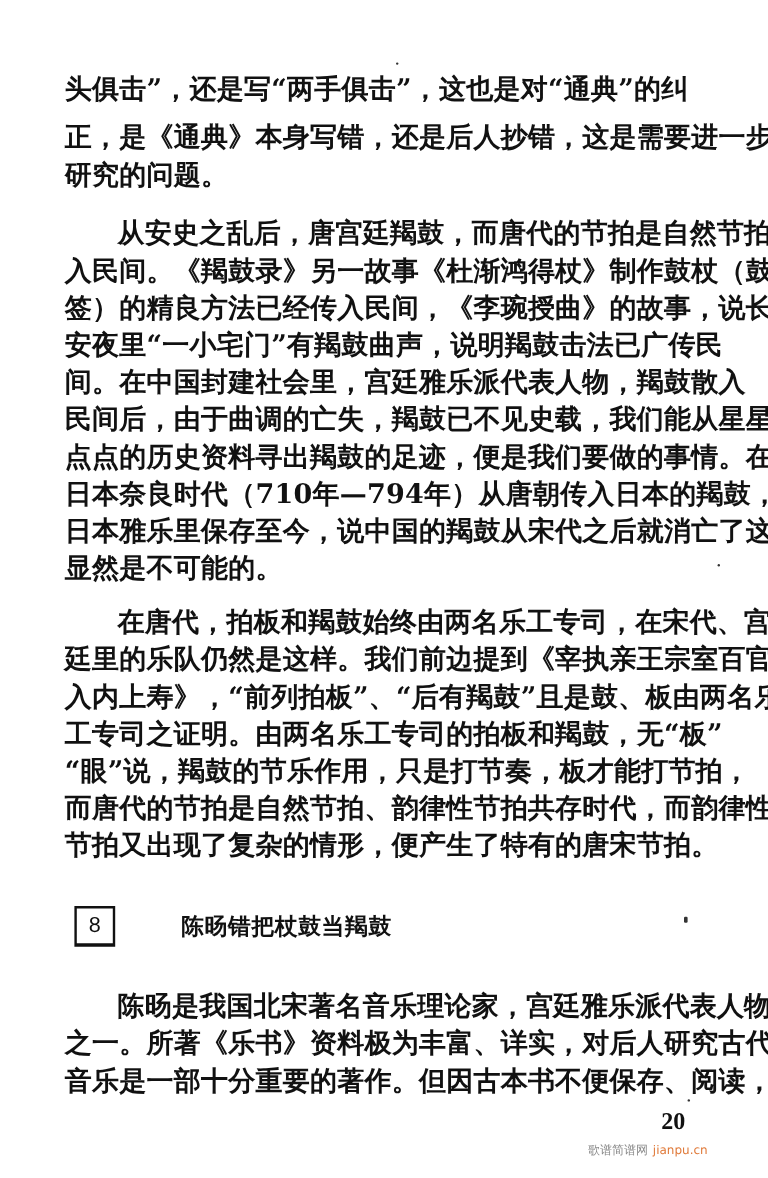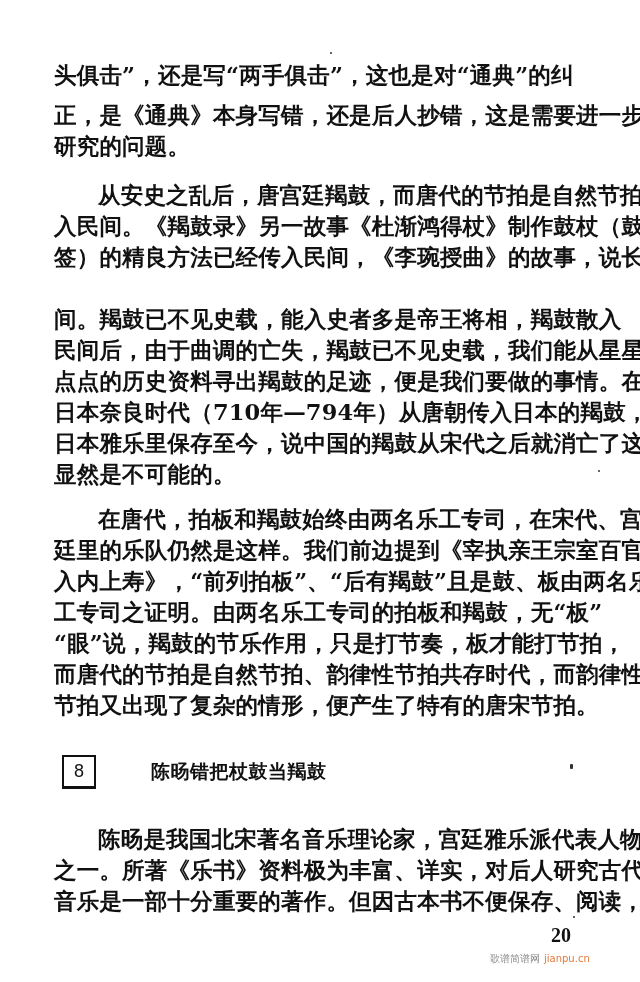--- a/index.html
+++ b/index.html
@@ -93,6 +93,7 @@
   <div class="line indent" style="top:180px;">从安史之乱后，唐宫廷羯鼓，而唐代的节拍是自然节拍</div>
   <div class="line" style="top:211px;">入民间。《羯鼓录》另一故事《杜渐鸿得杖》制作鼓杖（鼓</div>
   <div class="line" style="top:242px;">签）的精良方法已经传入民间，《李琬授曲》的故事，说长</div>
+  <div class="line" style="top:273px;">安夜里“一小宅门”有羯鼓曲声，说明羯鼓击法已广传民</div>
   <div class="line" style="top:304px;">间。羯鼓已不见史载，能入史者多是帝王将相，羯鼓散入</div>
   <div class="line" style="top:335px;">民间后，由于曲调的亡失，羯鼓已不见史载，我们能从星星</div>
   <div class="line" style="top:366px;">点点的历史资料寻出羯鼓的足迹，便是我们要做的事情。在</div>

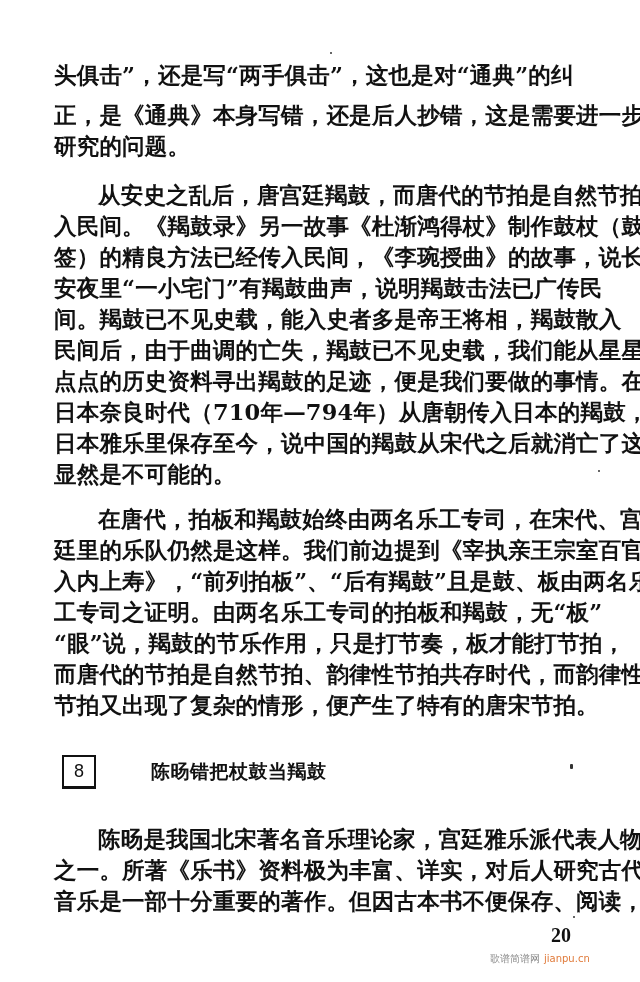--- a/index.html
+++ b/index.html
@@ -94,7 +94,7 @@
   <div class="line" style="top:211px;">入民间。《羯鼓录》另一故事《杜渐鸿得杖》制作鼓杖（鼓</div>
   <div class="line" style="top:242px;">签）的精良方法已经传入民间，《李琬授曲》的故事，说长</div>
   <div class="line" style="top:273px;">安夜里“一小宅门”有羯鼓曲声，说明羯鼓击法已广传民</div>
-  <div class="line" style="top:304px;">间。羯鼓已不见史载，能入史者多是帝王将相，羯鼓散入</div>
+  <div class="line" style="top:304px;">间。在中国封建社会里，宫廷雅乐派代表人物，羯鼓散入</div>
   <div class="line" style="top:335px;">民间后，由于曲调的亡失，羯鼓已不见史载，我们能从星星</div>
   <div class="line" style="top:366px;">点点的历史资料寻出羯鼓的足迹，便是我们要做的事情。在</div>
   <div class="line" style="top:397px;">日本奈良时代（710年—794年）从唐朝传入日本的羯鼓，在</div>

